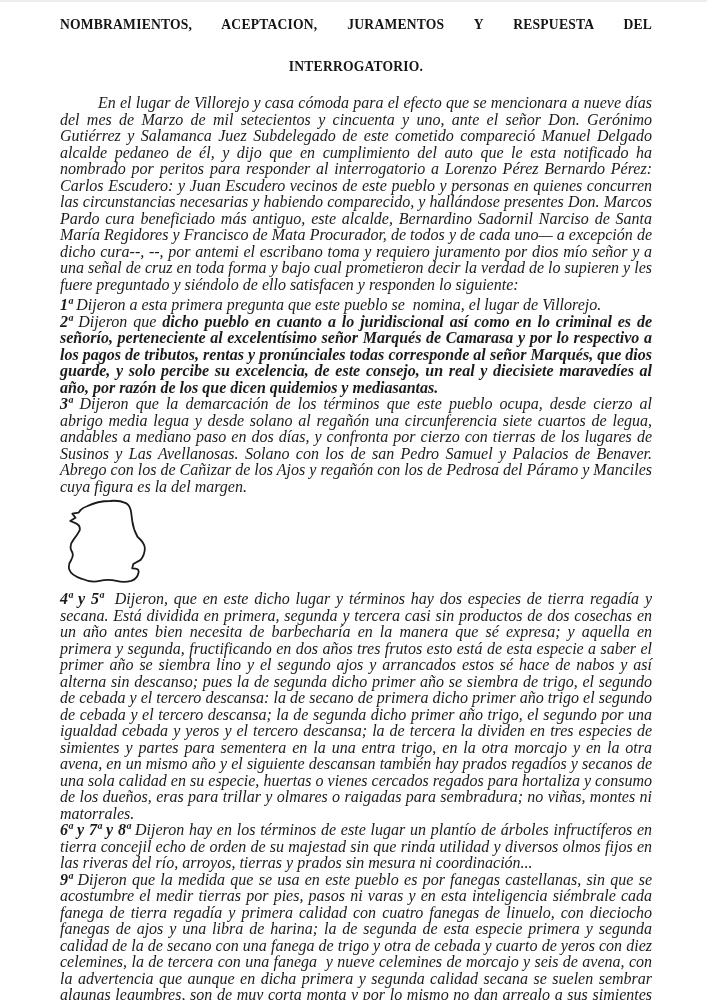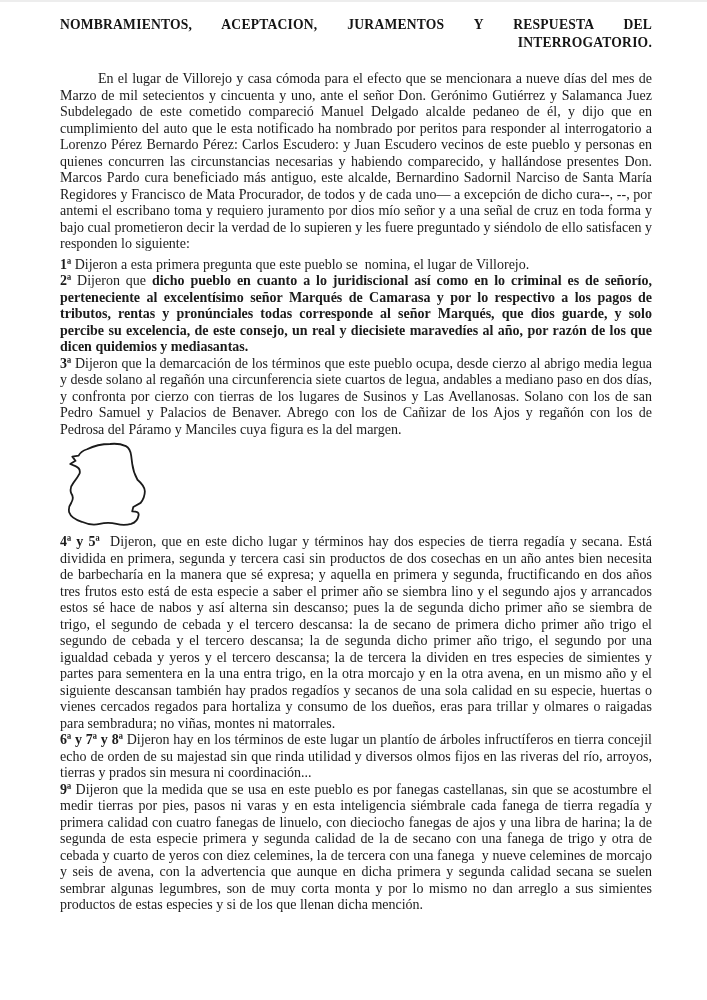--- a/index.html
+++ b/index.html
@@ -40,7 +40,8 @@
     text-align-last: justify;
   }
   .doc-title .t-line-2 {
-    text-align: right;
+    text-align: center;
+    margin-top: 24px;
   }
   .body-text {
     font-size: 14px;

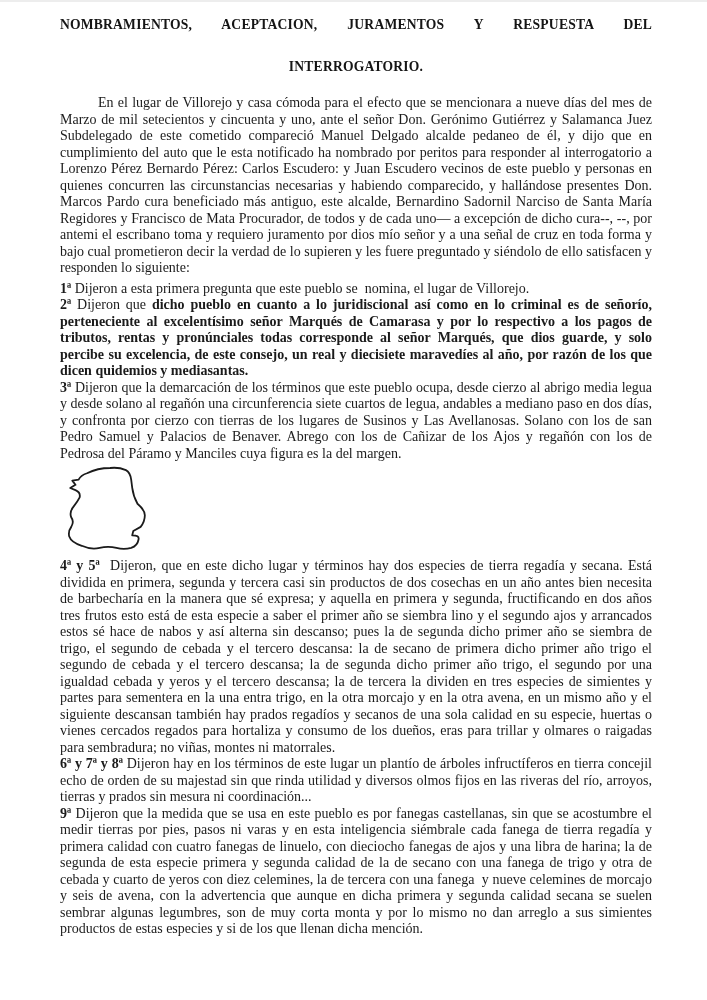--- a/index.html
+++ b/index.html
@@ -44,7 +44,8 @@
     margin-top: 24px;
   }
   .body-text {
-    font-size: 14px;
+    font-style: italic;
+    font-size: 16px;
     line-height: 16.5px;
     text-align: justify;
   }

